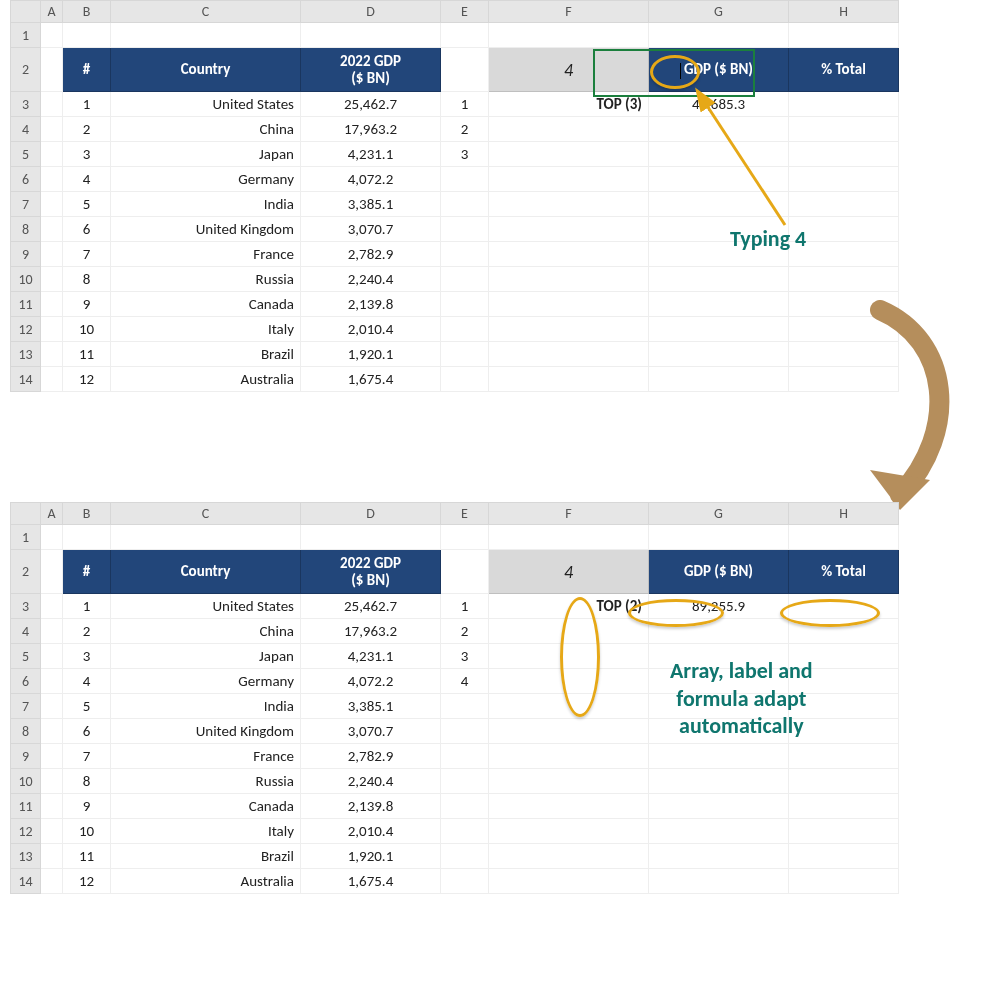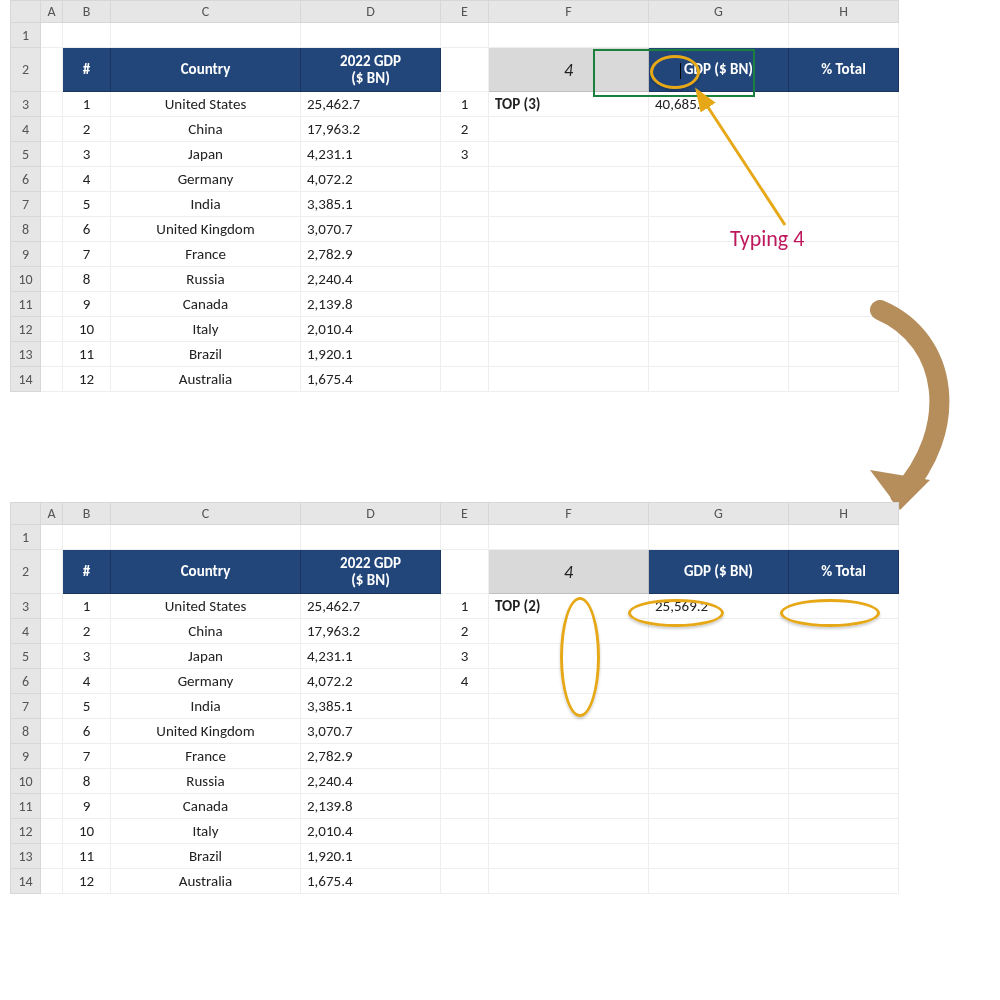--- a/index.html
+++ b/index.html
@@ -37,7 +37,7 @@
   .hdrA { width:30px;}
   .colA { width:22px;}
   .colB { width:48px; text-align:center;}
-  .colC { width:190px; text-align:center;}
+  .colC { width:190px; text-align:right;}
   .colD { width:140px; text-align:center;}
   .colE { width:48px; text-align:center;}
   .colF { width:160px; text-align:left;}

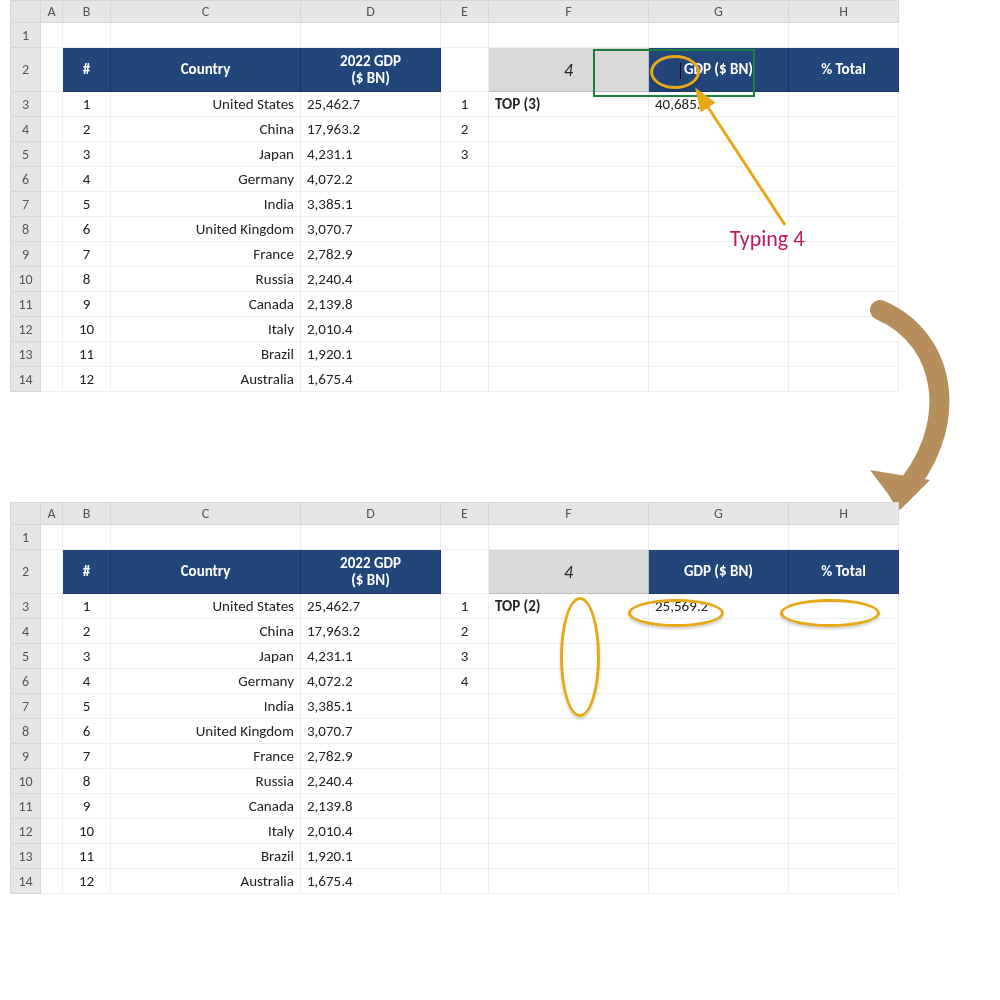--- a/index.html
+++ b/index.html
@@ -65,7 +65,7 @@
   }
   .bold { font-weight: bold; }
   .num { text-align: center; }
-  .gdp { text-align: left; }
+  .gdp { text-align: center; }
 
   
   .active-cell {

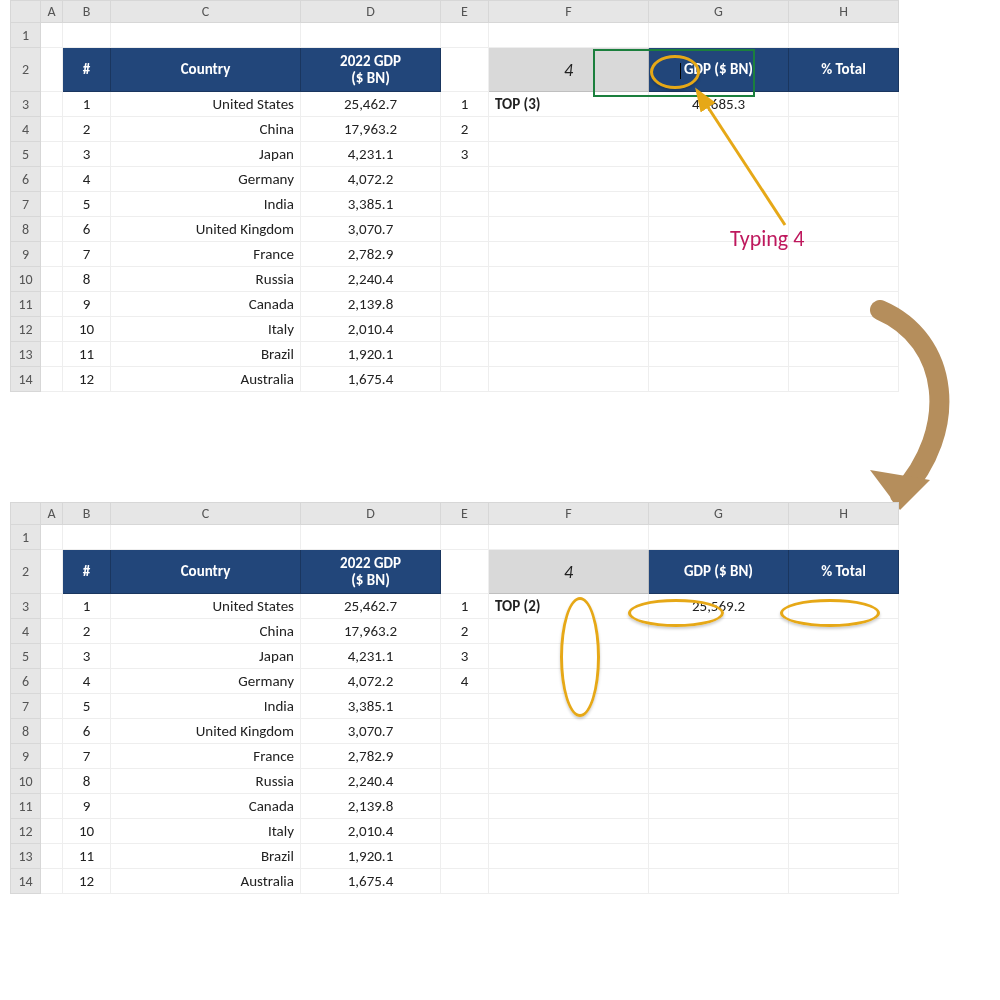--- a/index.html
+++ b/index.html
@@ -40,7 +40,7 @@
   .colC { width:190px; text-align:right;}
   .colD { width:140px; text-align:center;}
   .colE { width:48px; text-align:center;}
-  .colF { width:160px; text-align:left;}
+  .colF { width:160px; text-align:right;}
   .colG { width:140px; text-align:center;}
   .colH { width:110px; text-align:center;}
 

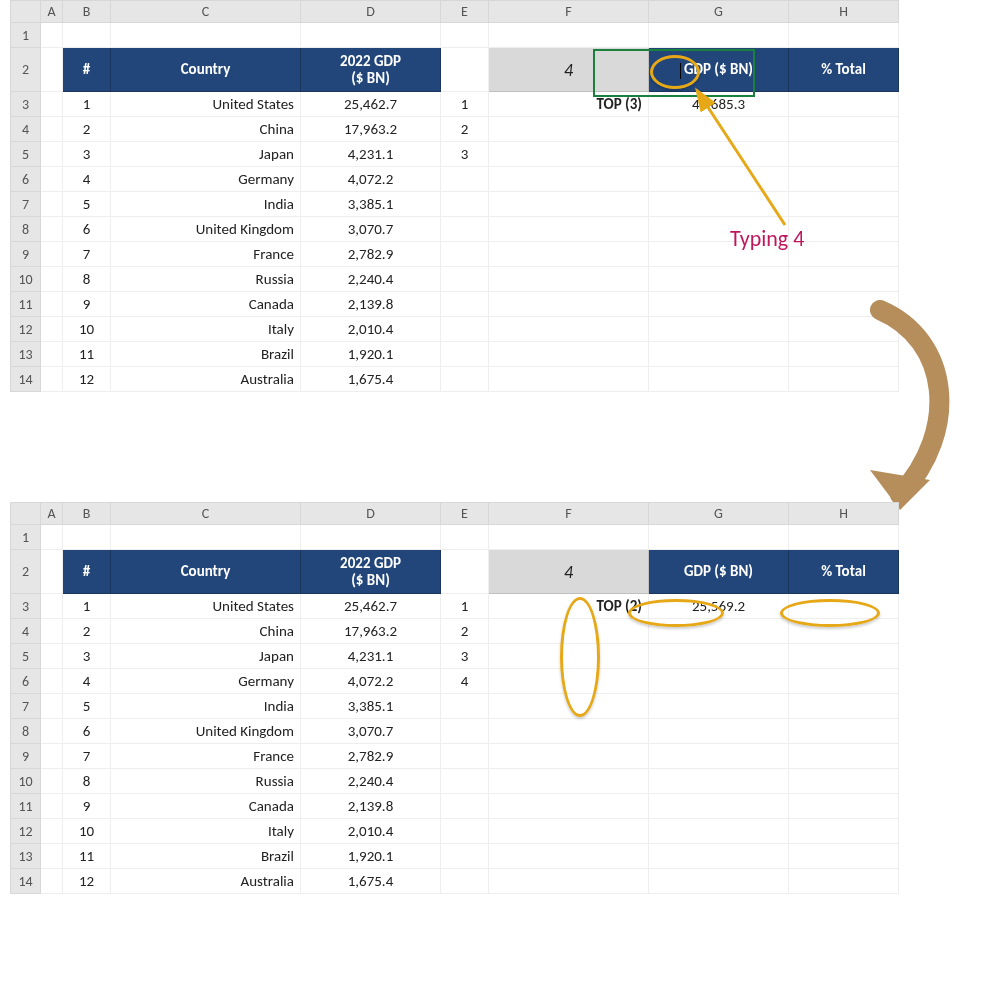--- a/index.html
+++ b/index.html
@@ -85,9 +85,9 @@
   }
   .annot {
     position: absolute;
-    color: #be185d;
+    color: #0f766e;
     font-size: 22px;
-    font-weight: 400;
+    font-weight: 700;
     line-height: 1.25;
     pointer-events: none;
   }

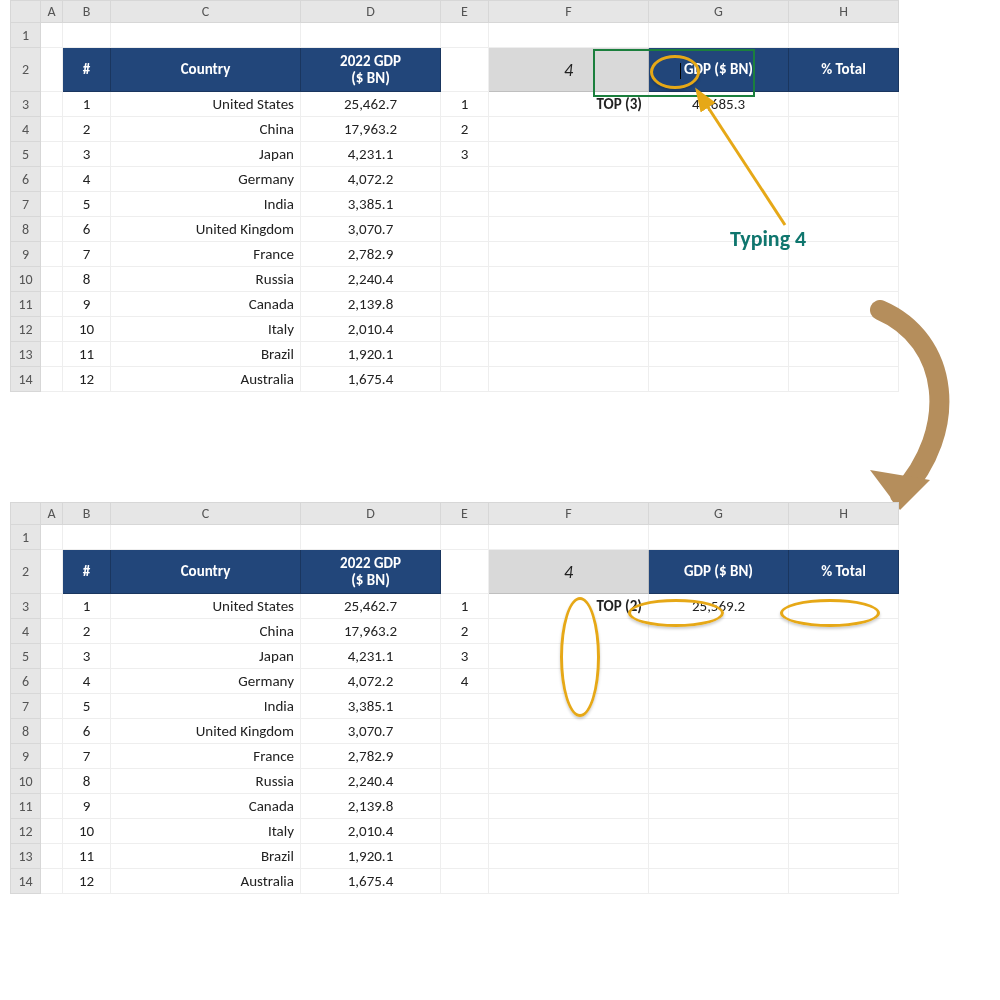--- a/index.html
+++ b/index.html
@@ -349,7 +349,7 @@
           <td class="colD gdp">25,462.7</td>
           <td class="colE num">1</td>
           <td class="colF bold">TOP (2)</td>
-          <td class="colG gdp">25,569.2</td>
+          <td class="colG gdp">89,255.9</td>
           <td class="colH"></td>
         </tr>
         <tr>

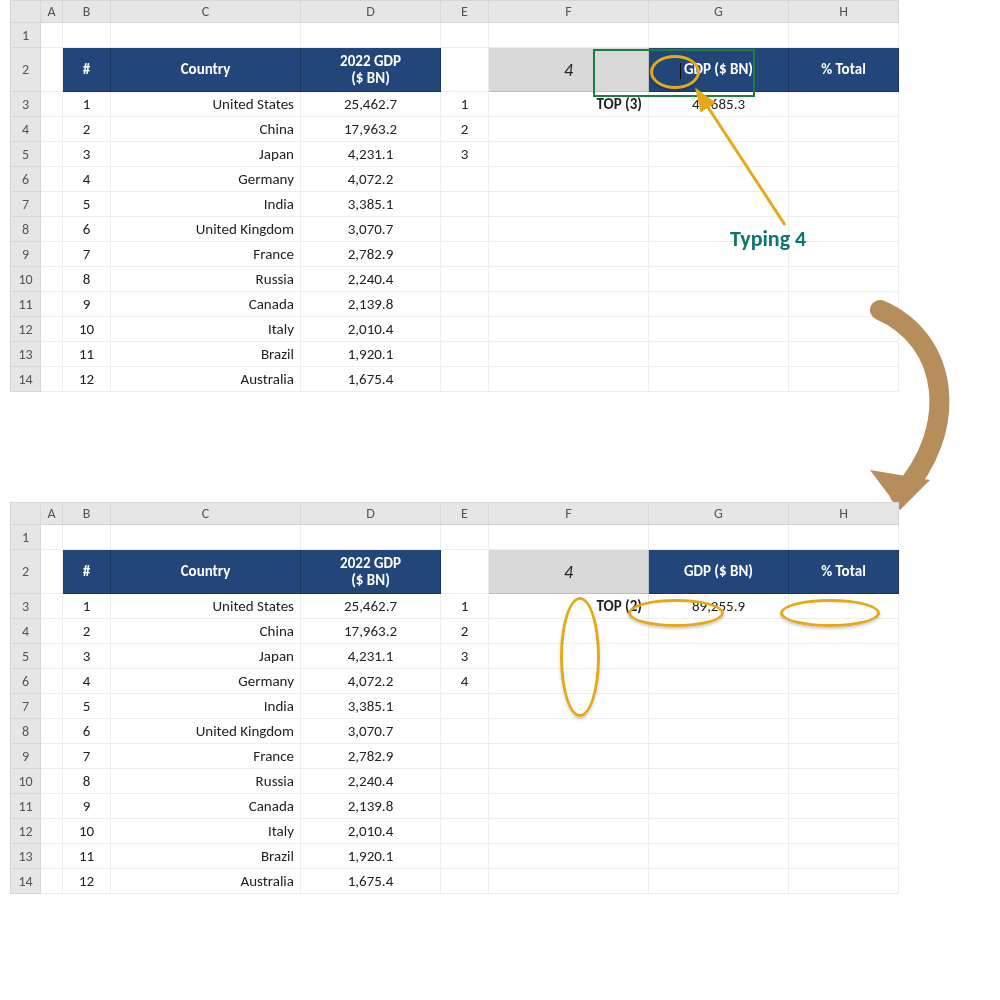--- a/index.html
+++ b/index.html
@@ -482,6 +482,9 @@
 
 <div class="circ" style="left:770px; top:97px; width:100px; height:28px;"></div>
 
+<div class="annot" style="left:660px; top:155px; text-align:center; white-space:pre-line;">Array, label and
+formula adapt
+automatically</div>
 </div>
 
 </body></html>

